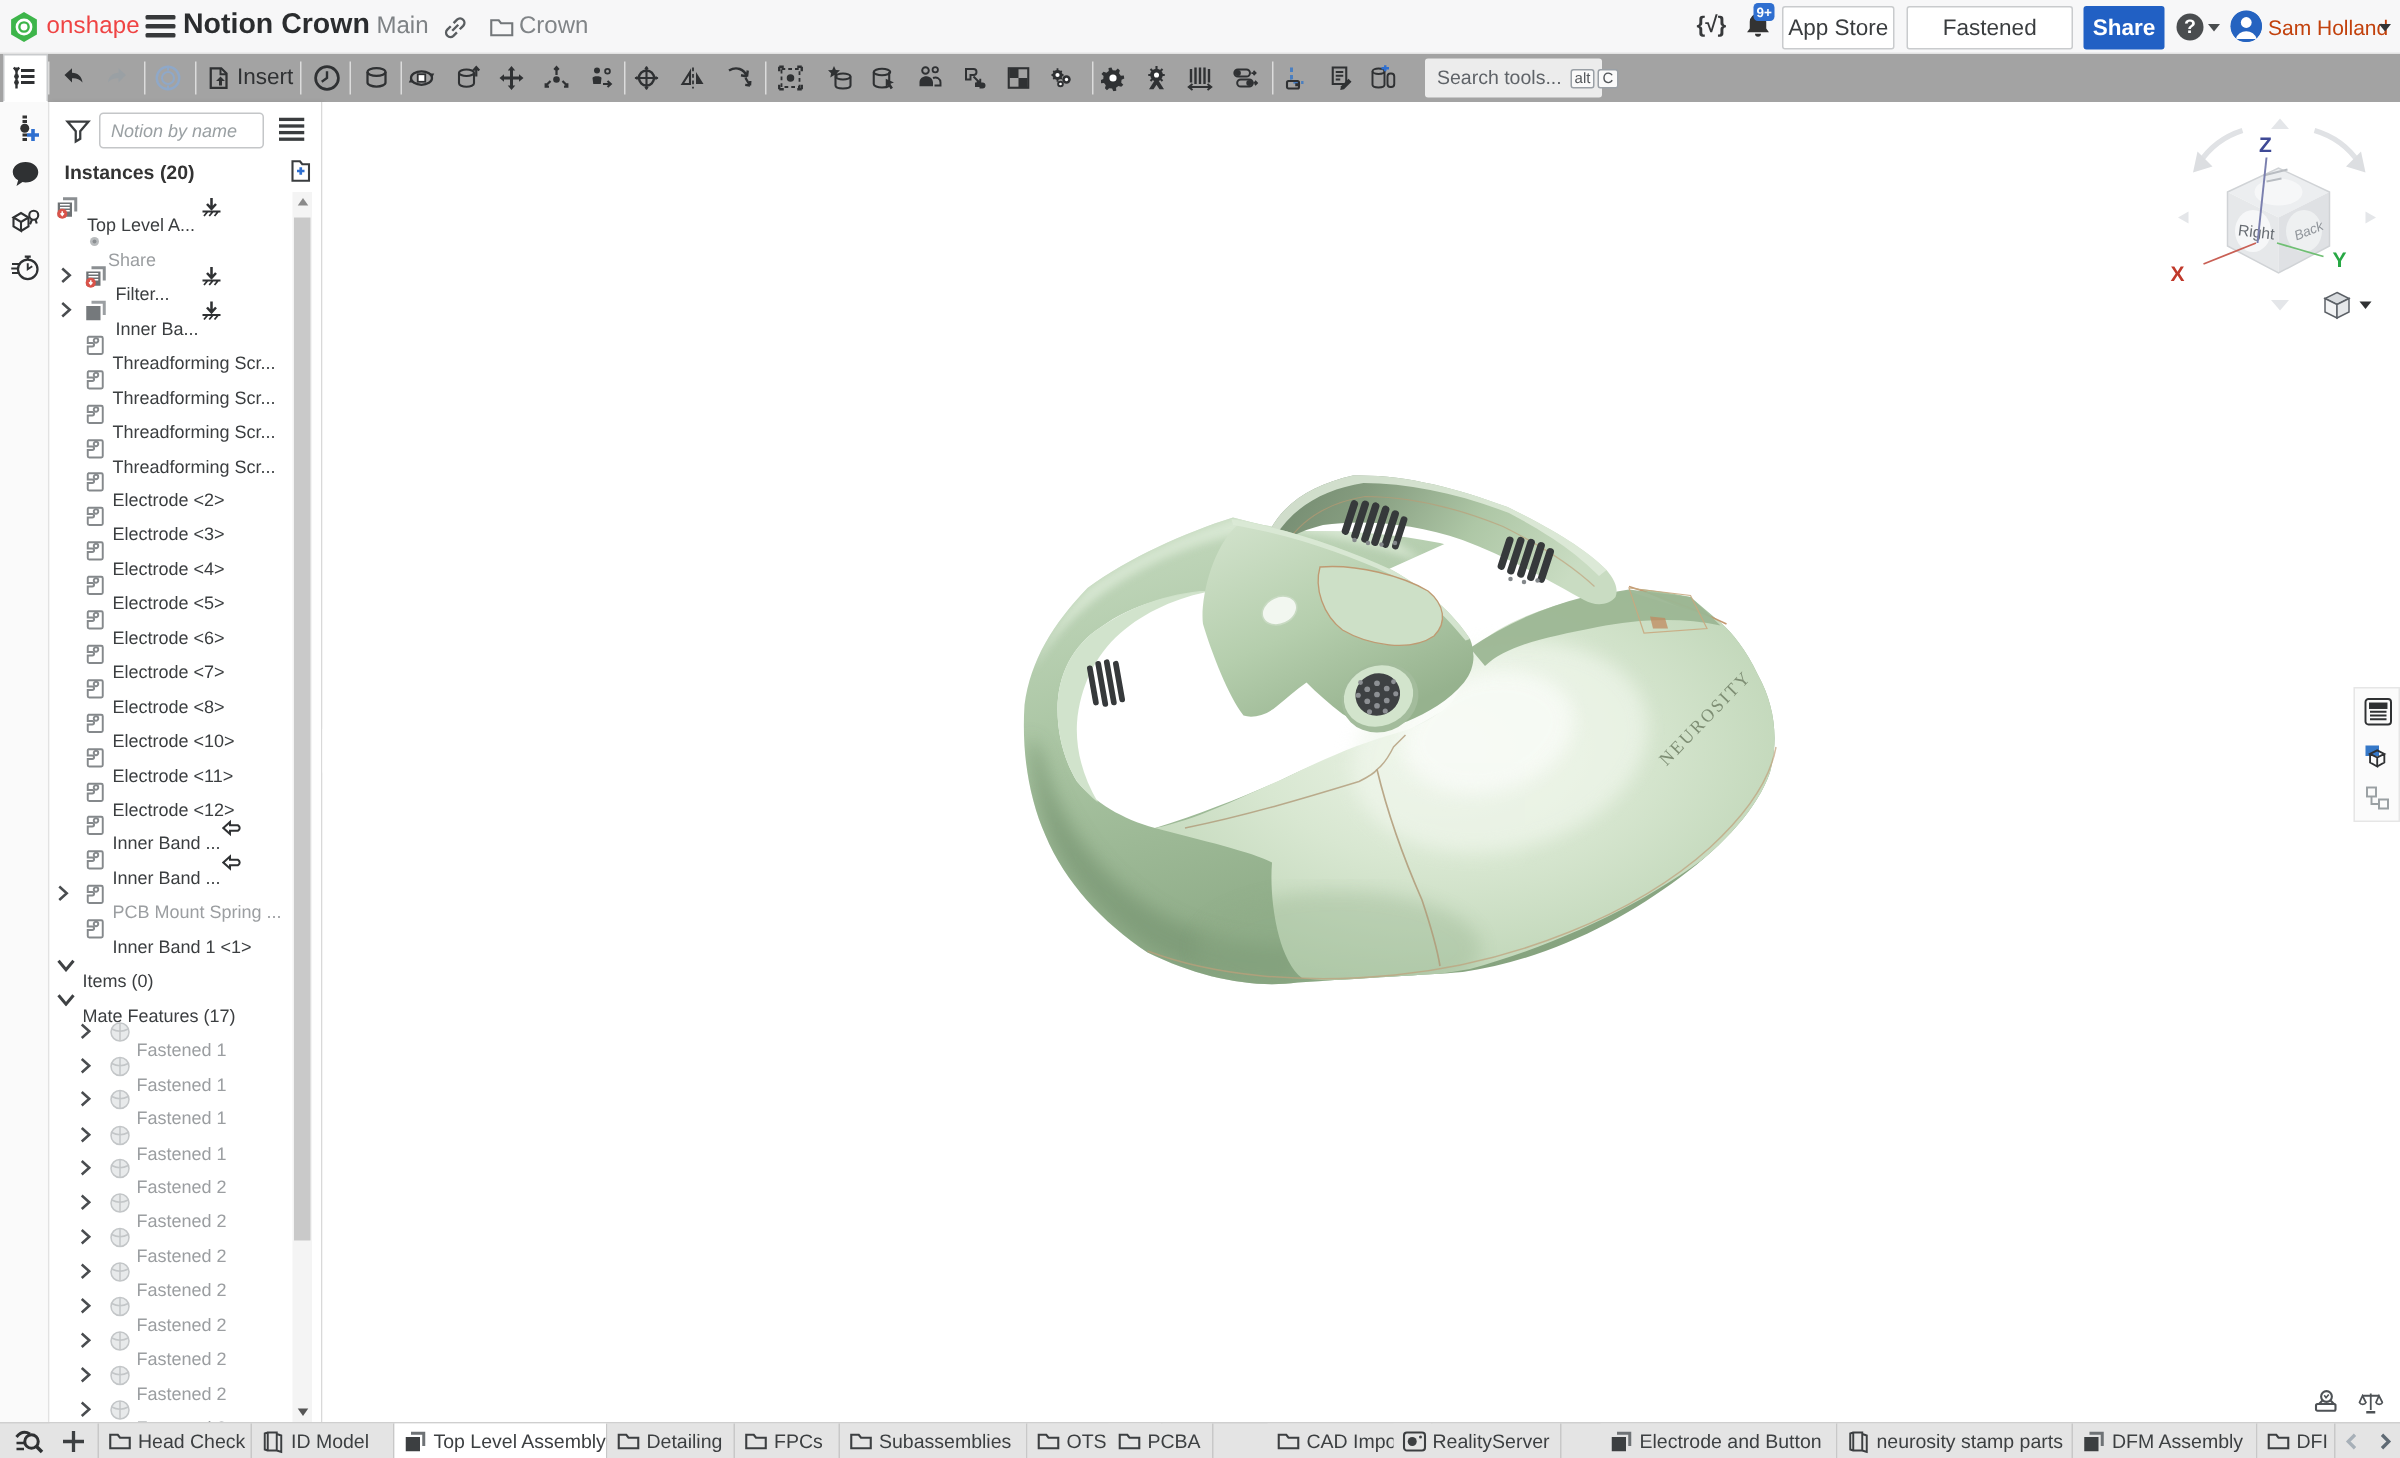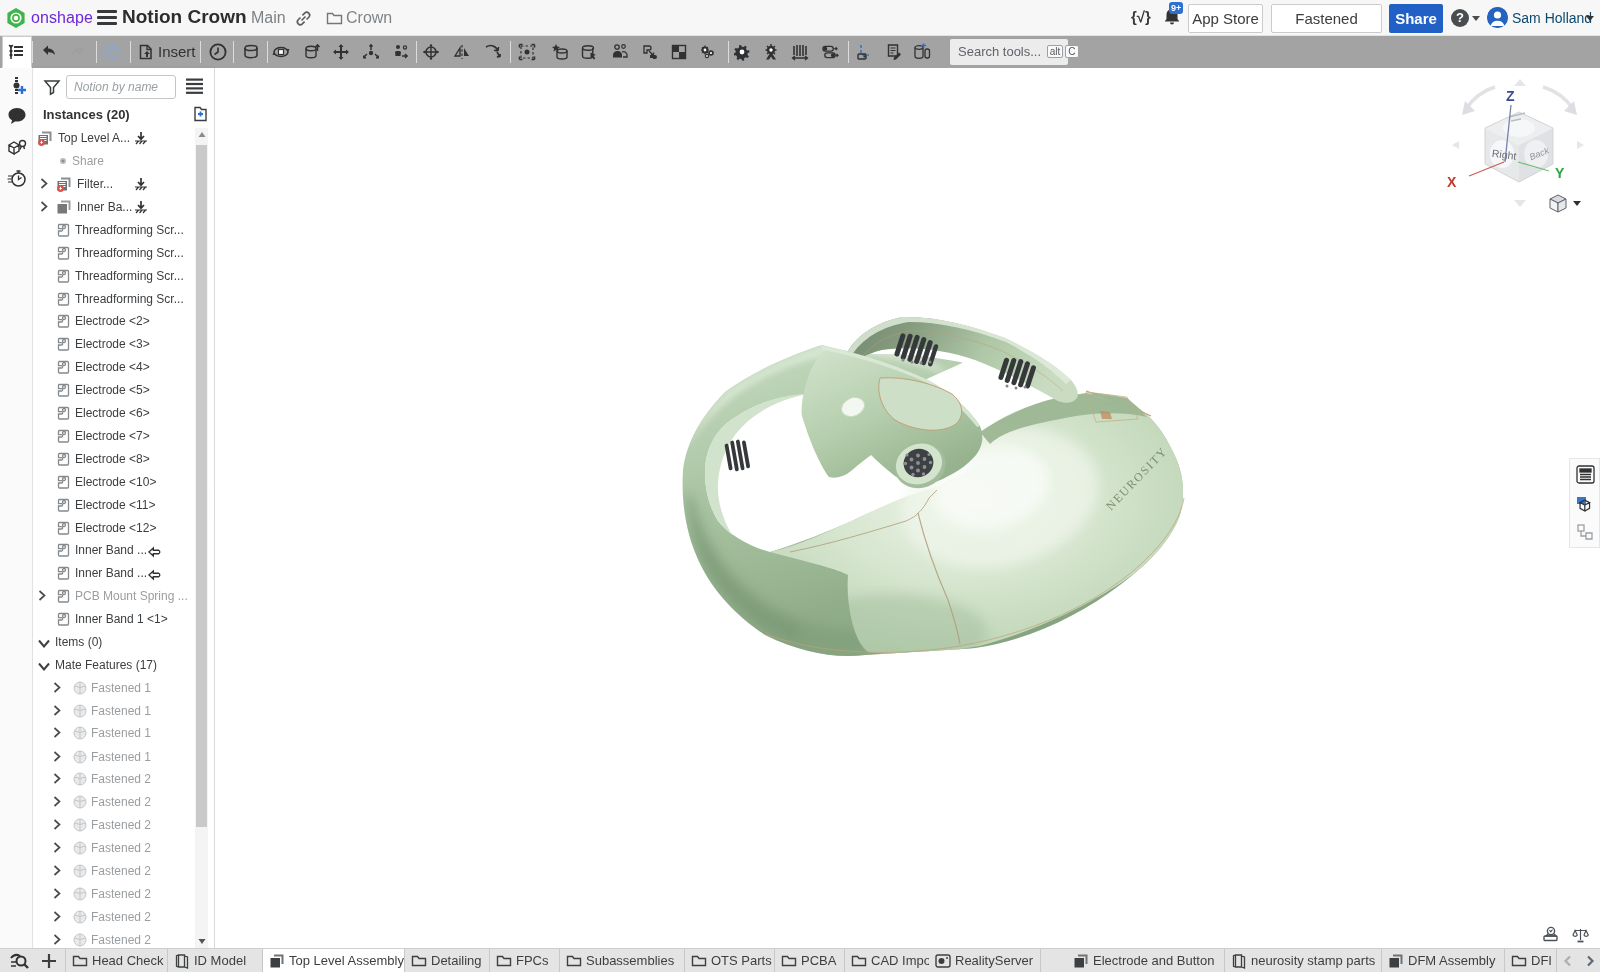--- a/index.html
+++ b/index.html
@@ -9,7 +9,7 @@
 
 #hdr { position:absolute; left:0; top:0; width:1600px; height:36px; background:#f7f7f8; border-bottom:1px solid #e3e3e3; }
 #hdr .logo { position:absolute; left:5px; top:7px; }
-#hdr .oname { position:absolute; left:31px; top:9px; font-size:16px; color:#6d28d9; letter-spacing:0.1px; }
+#hdr .oname { position:absolute; left:31px; top:9px; font-size:16px; color:#ef4444; letter-spacing:0.1px; }
 #hdr .burger { position:absolute; left:97px; top:10px; width:20px; height:16px; }
 #hdr .burger div { height:3px; background:#37393b; margin-bottom:3px; border-radius:1px; }
 #hdr .doc { position:absolute; left:122px; top:6px; font-size:19px; font-weight:bold; color:#2b2d2f; }

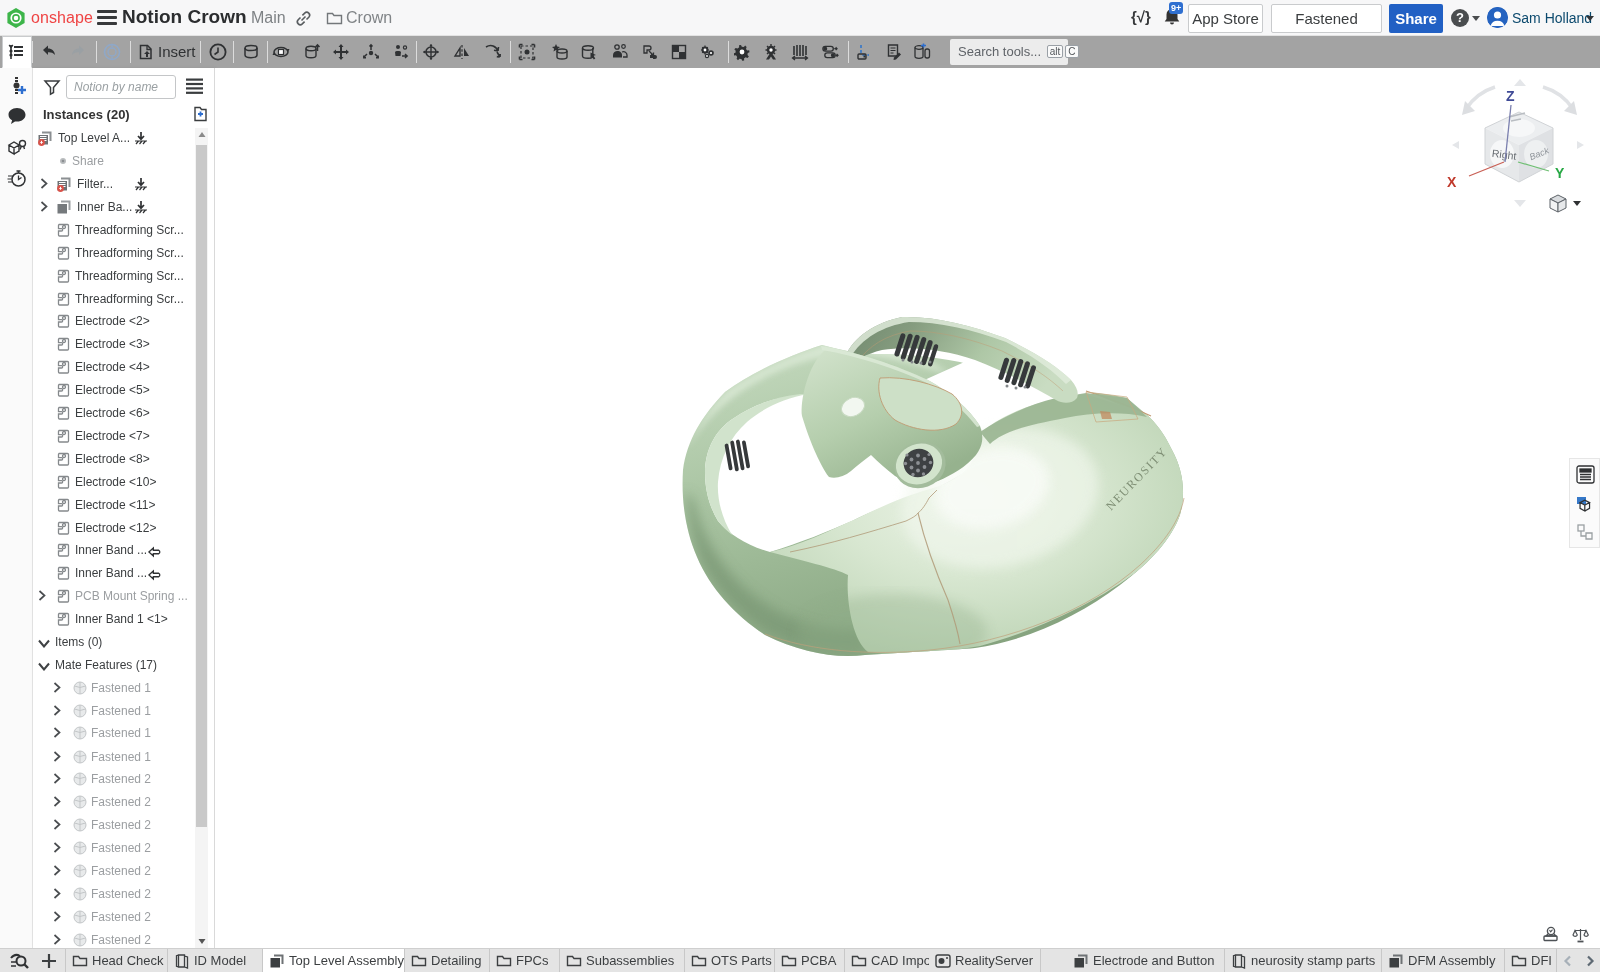--- a/index.html
+++ b/index.html
@@ -24,7 +24,7 @@
 #helpc { position:absolute; left:1451px; top:9px; width:18px; height:18px; border-radius:50%; background:#4a4d4f; color:#fff; font-size:13px; font-weight:bold; text-align:center; line-height:18px; }
 #helpcaret { position:absolute; left:1472px; top:16px; width:0; height:0; border-left:4px solid transparent; border-right:4px solid transparent; border-top:5px solid #4a4d4f; }
 #avatar { position:absolute; left:1487px; top:7px; width:21px; height:21px; border-radius:50%; background:#2563c0; overflow:hidden; }
-#uname { position:absolute; left:1512px; top:10px; font-size:14px; color:#0c4a6e;text-align:right; }
+#uname { position:absolute; left:1512px; top:10px; font-size:14px; color:#c2410c;text-align:right; }
 #ucaret { position:absolute; left:1586px; top:16px; width:0; height:0; border-left:4px solid transparent; border-right:4px solid transparent; border-top:5px solid #323437; }
 #vicon { position:absolute; left:1131px; top:8px; font-size:15px; color:#37393b; font-weight:bold; }
 #bellwrap { position:absolute; left:1162px; top:7px; }

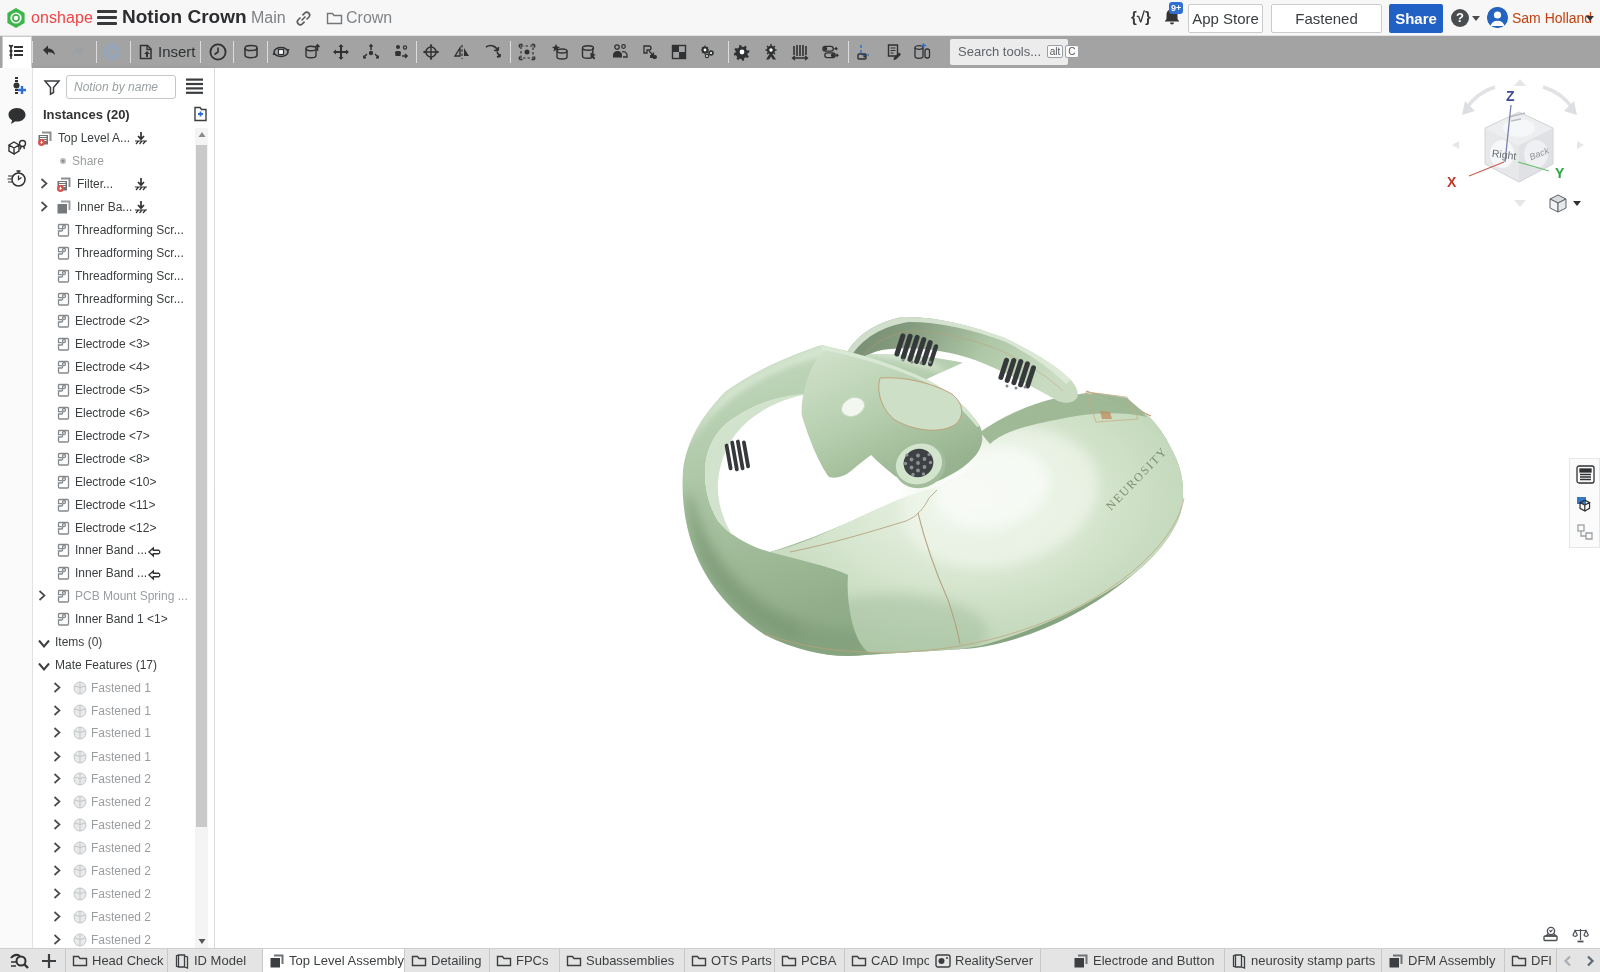--- a/index.html
+++ b/index.html
@@ -47,7 +47,7 @@
 #filterinput { position:absolute; left:33px; top:7px; width:110px; height:24px; border:1px solid #c4c6c8; border-radius:3px; font-style:italic; color:#9aa0a3; font-size:12px; line-height:22px; padding-left:7px; background:#fff; }
 #insthdr { position:absolute; left:10px; top:39px; font-size:13px; font-weight:bold; color:#333; }
 .trow { position:absolute; left:0; width:196px; height:23px; font-size:12px; color:#3b3e40; white-space:nowrap; }
-.trow .lbl { position:absolute; top:4px;text-align:right; }
+.trow .lbl { position:absolute; top:16px;text-align:right; }
 .trow.gray { color:#9b9ea1; }
 .trow .chev { position:absolute; top:5px; }
 .ticon { position:absolute; top:3px; width:16px; height:16px; }

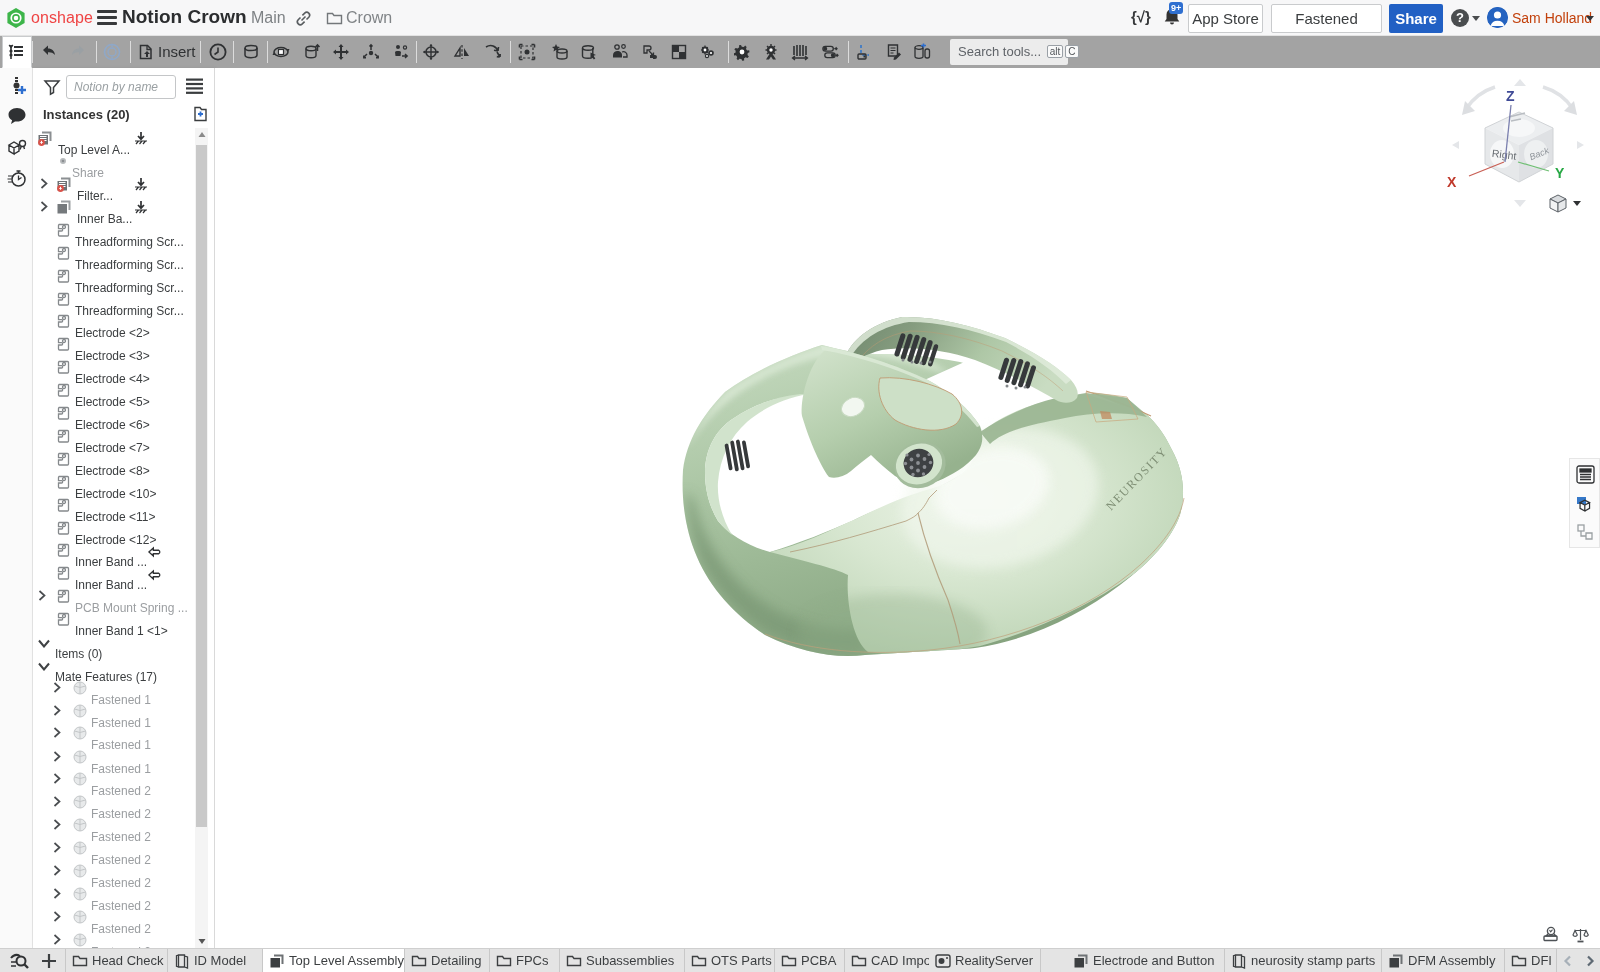--- a/index.html
+++ b/index.html
@@ -994,7 +994,7 @@
       <div class="tab" style="left:685px;width:90px"><svg class="tabico" viewBox="0 0 16 16" fill="none" stroke="#3c3f41" stroke-width="1.4">
           <path d="M1.5 3.5 h5 l1.5 2 h6.5 v7 h-13 z"></path>
         </svg>OTS Parts</div>
-      <div class="tab" style="left:775px;width:70px"><svg class="tabico" viewBox="0 0 16 16" fill="none" stroke="#3c3f41" stroke-width="1.4">
+      <div class="tab" style="left:739px;width:70px"><svg class="tabico" viewBox="0 0 16 16" fill="none" stroke="#3c3f41" stroke-width="1.4">
           <path d="M1.5 3.5 h5 l1.5 2 h6.5 v7 h-13 z"></path>
         </svg>PCBA</div>
       <div class="tab" style="left:845px;width:110px"><svg class="tabico" viewBox="0 0 16 16" fill="none" stroke="#3c3f41" stroke-width="1.4">

